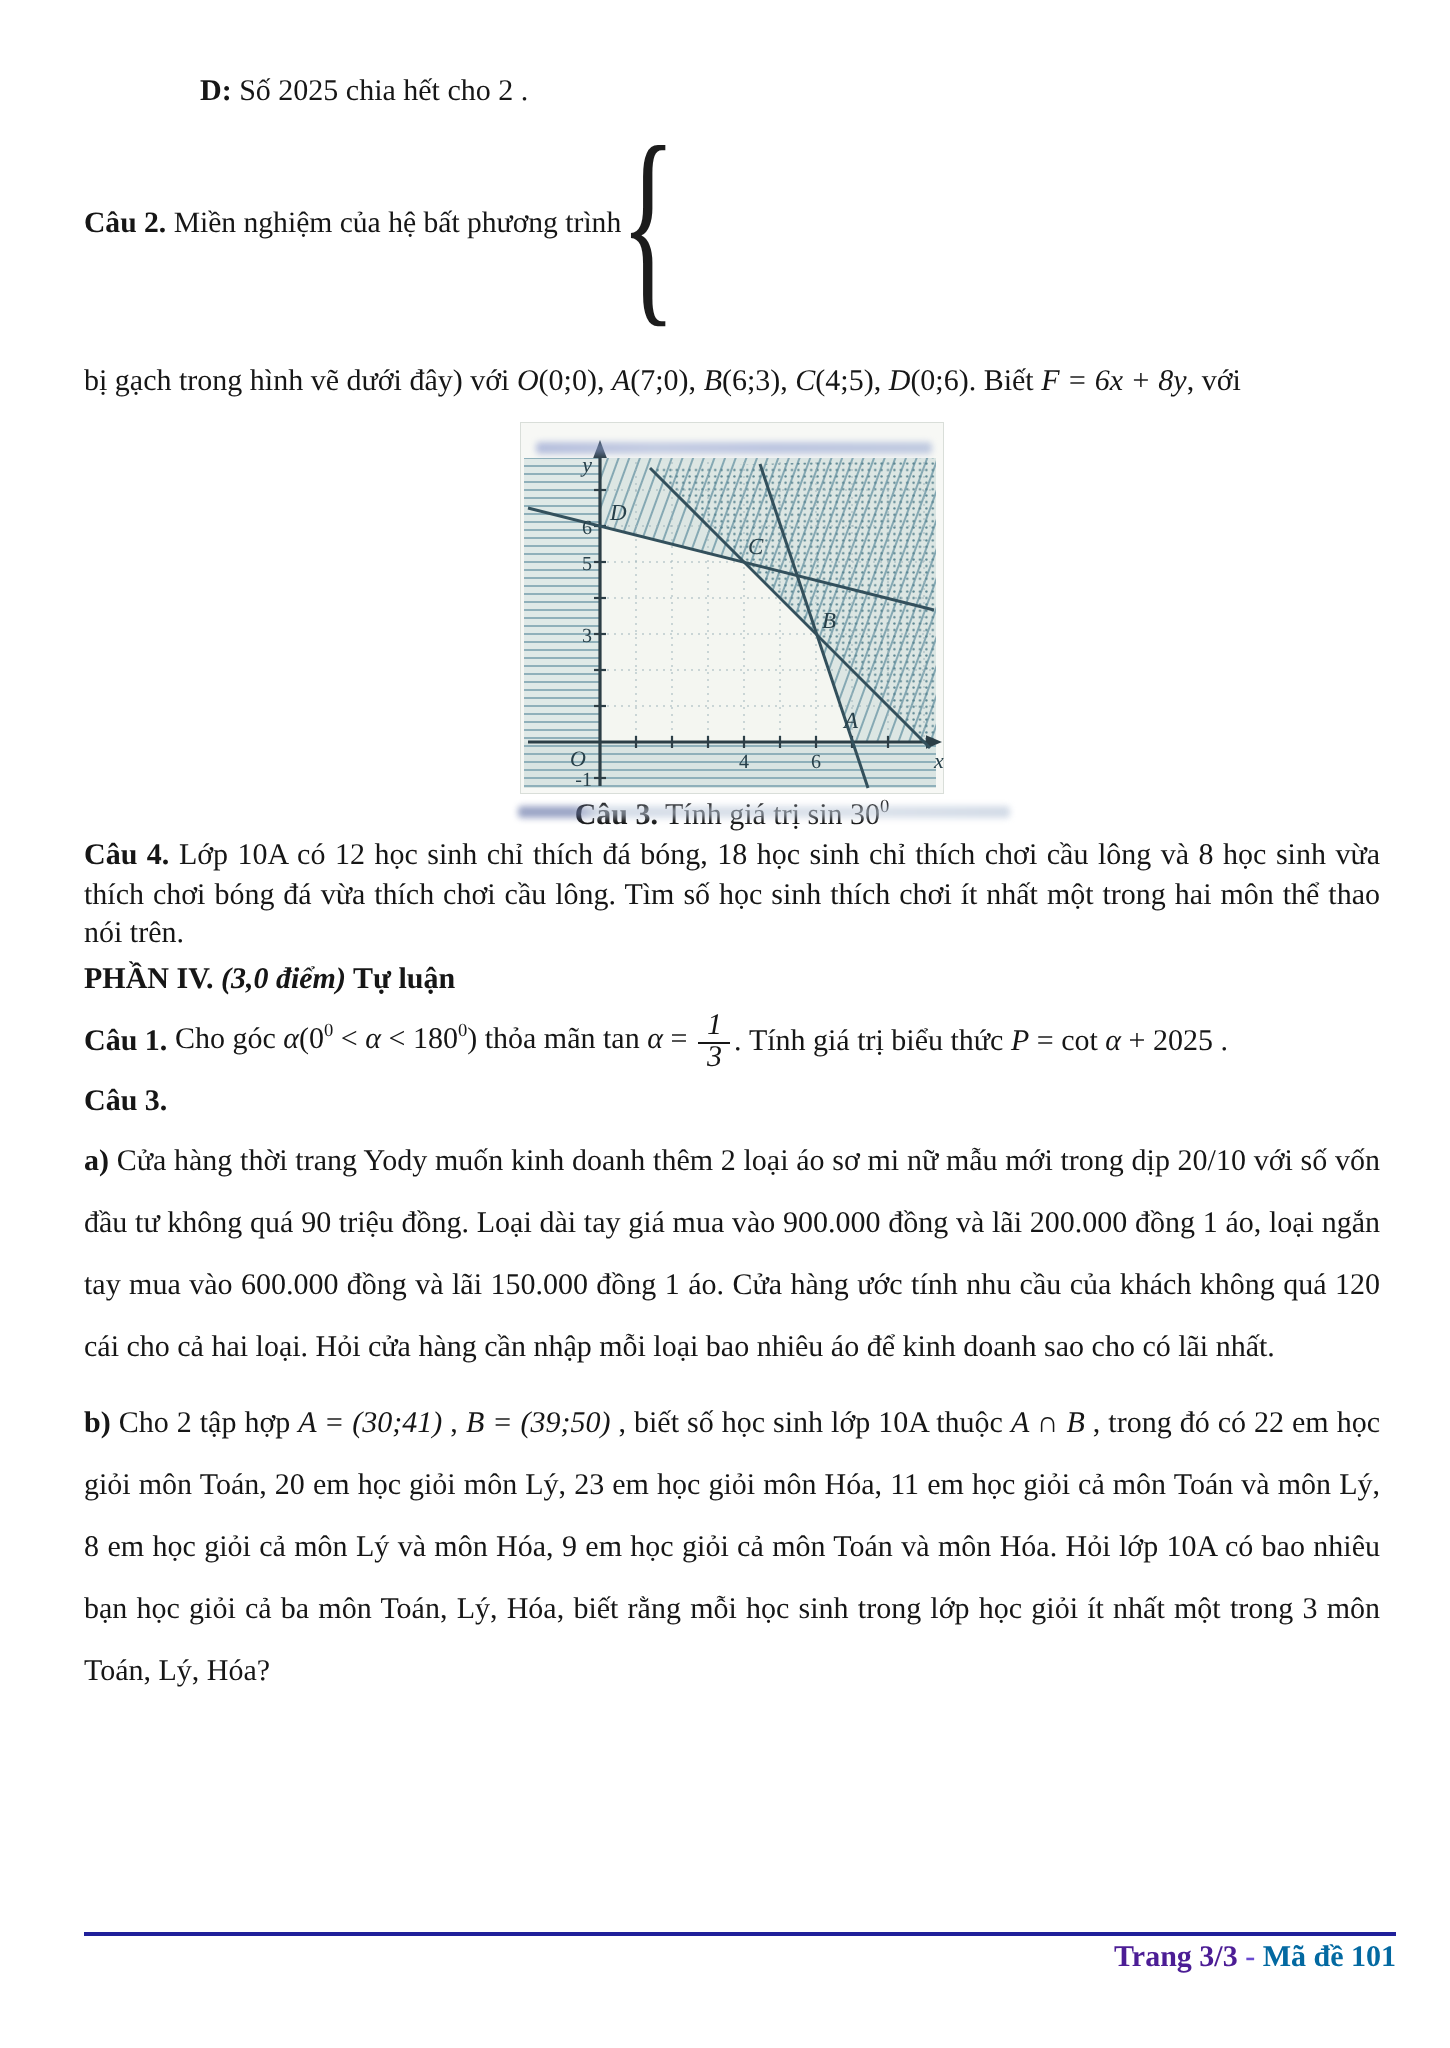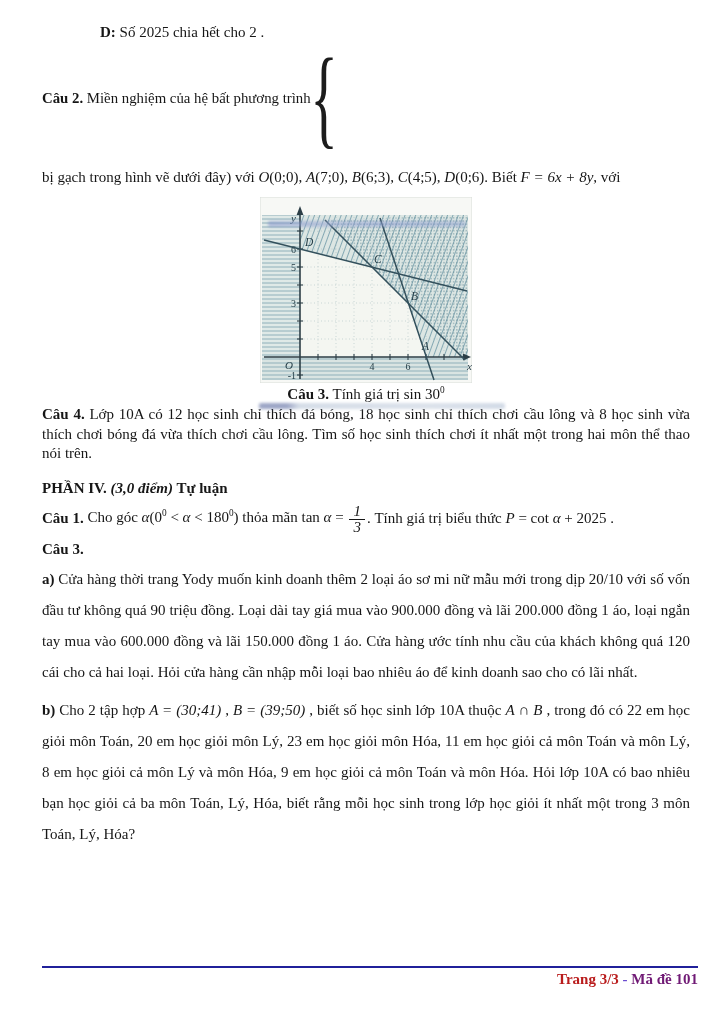--- a/index.html
+++ b/index.html
@@ -8,7 +8,7 @@
     font-family:"Liberation Serif","DejaVu Serif",serif;
     font-size:15px;color:#161616;overflow:hidden;margin:0 auto;
   }
-  .content{position:absolute;left:42px;top:22px;width:648px;}
+  .content{position:absolute;left:42px;top:36px;width:648px;}
   .opt-d{margin-left:58px;line-height:20px;}
   .lbl{font-weight:bold;}
   .seg-b{font-weight:bold;}

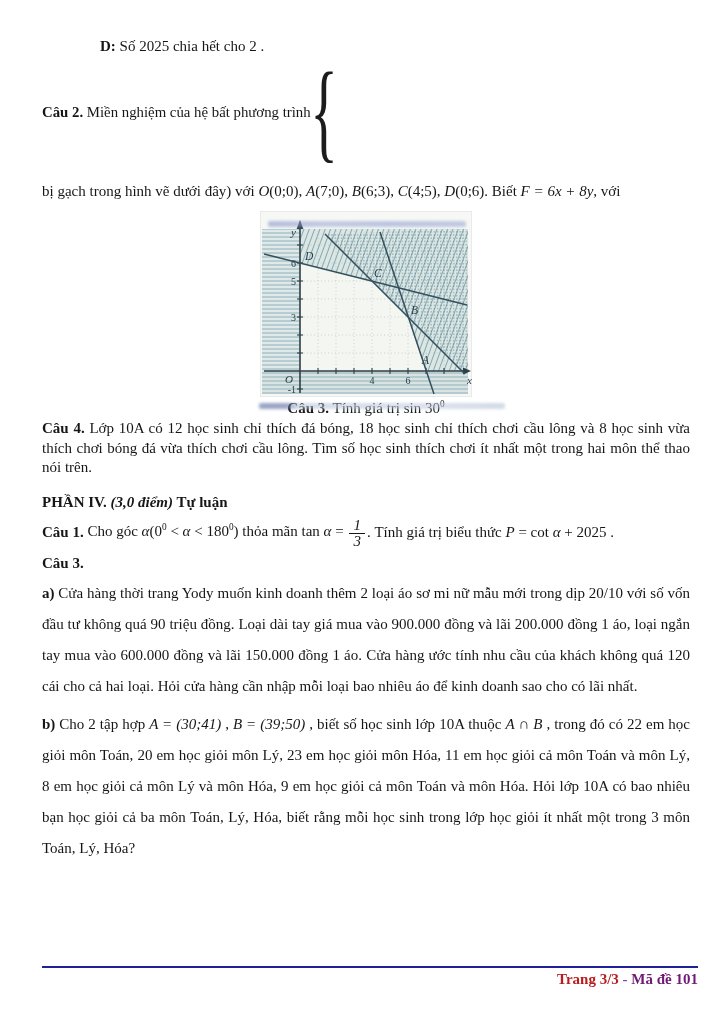--- a/index.html
+++ b/index.html
@@ -32,7 +32,7 @@
     background:linear-gradient(90deg,#5a6aa0 0 28px,#b9c6d8 40px,#c3cedd 70%,#b4c2d6);}
   .cau3-line{margin-top:1px;line-height:20px;text-align:center;}
   .cau4{line-height:19.5px;text-align:justify;margin-top:1px;}
-  .phan4{line-height:21px;margin-top:14px;}
+  .phan4{line-height:21px;margin-top:2px;}
   .c1-line{margin-top:5px;line-height:22px;}
   .frac{display:inline-block;text-align:center;vertical-align:middle;font-style:italic;padding:0 2px;}
   .frac .num{display:block;border-bottom:1px solid #161616;line-height:15px;padding:0 4px;}

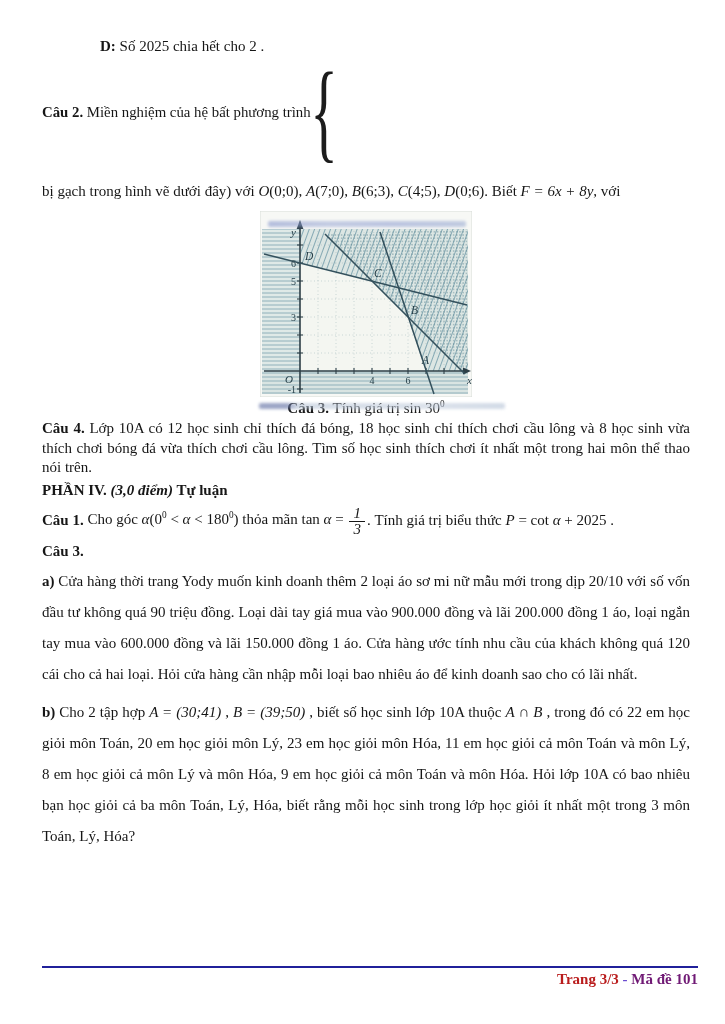--- a/index.html
+++ b/index.html
@@ -46,7 +46,7 @@
   .footer{position:absolute;left:42px;right:27px;top:966px;}
   .footer-line{border-top:2px solid #20209a;height:0;}
   .footer-text{margin-top:3px;text-align:right;font-size:15px;font-weight:bold;}
-  .ft-page{color:#b91c1c;}
+  .ft-page{color:#4c1d95;}
   .ft-sep{color:#6a4ad0;}
   .ft-code{color:#701a75;}
 </style>

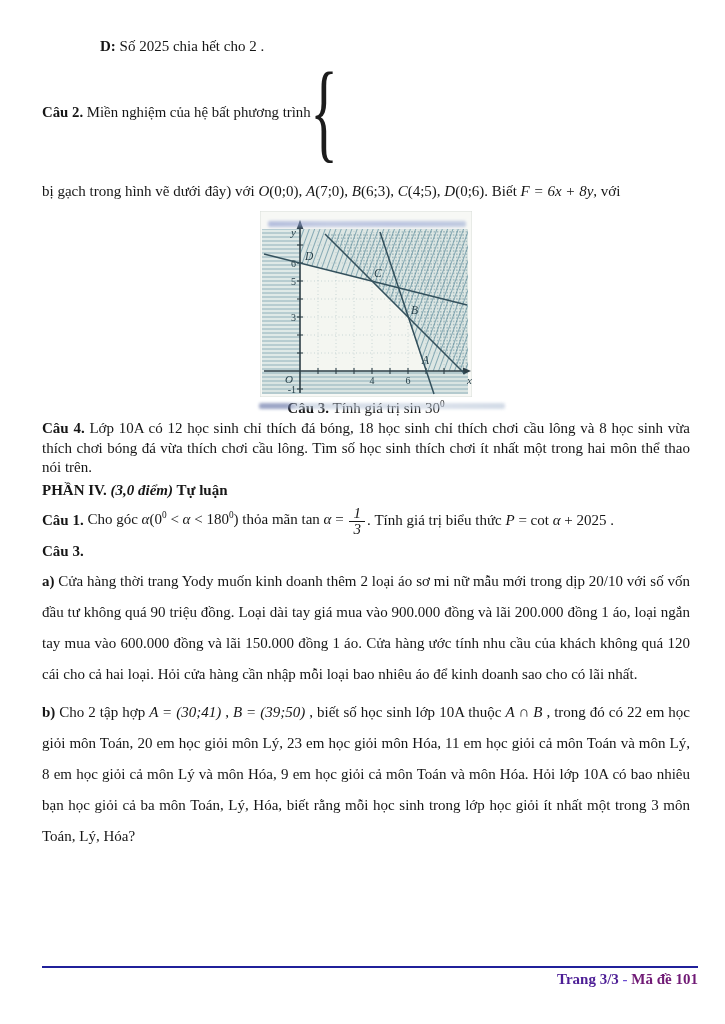--- a/index.html
+++ b/index.html
@@ -48,7 +48,7 @@
   .footer-text{margin-top:3px;text-align:right;font-size:15px;font-weight:bold;}
   .ft-page{color:#4c1d95;}
   .ft-sep{color:#6a4ad0;}
-  .ft-code{color:#701a75;}
+  .ft-code{color:#0369a1;}
 </style>
 </head>
 <body>

